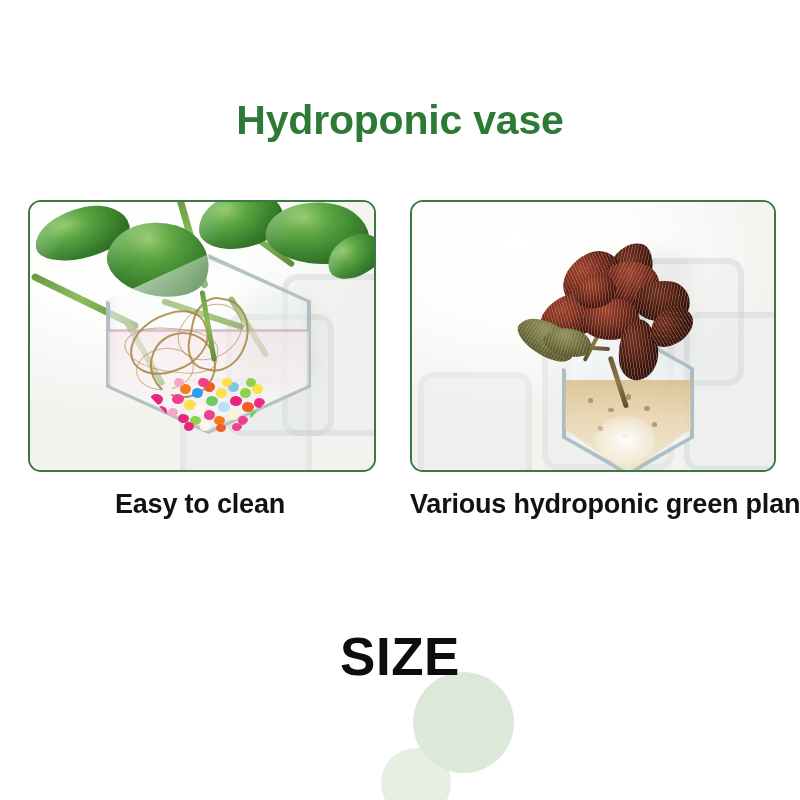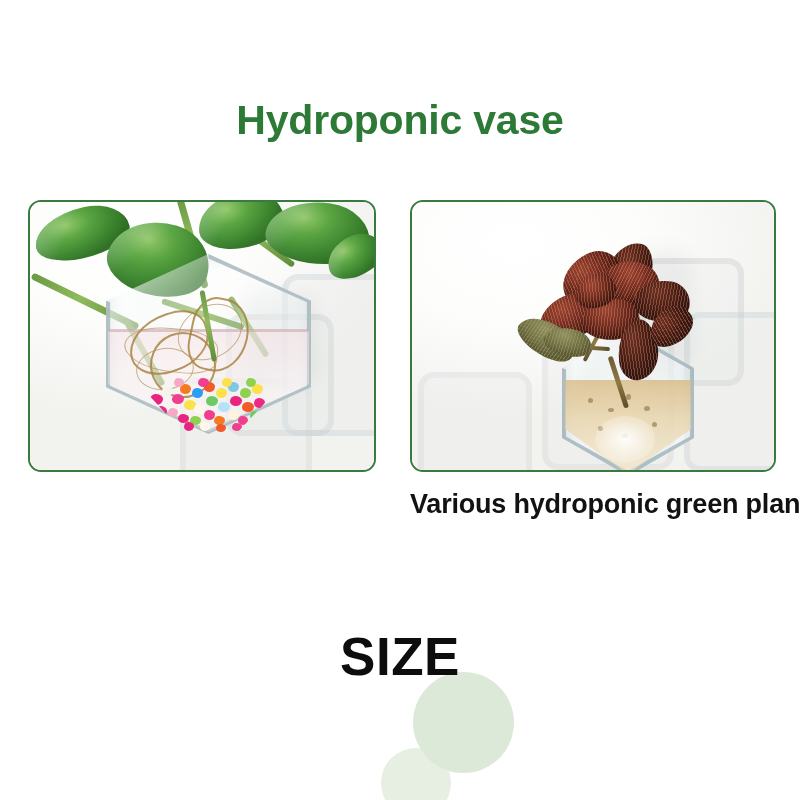--- a/index.html
+++ b/index.html
@@ -365,6 +365,7 @@
     </div>
   </div>
 
+  <div class="caption left">Easy to clean</div>
 
   <div class="caption right">Various hydroponic green plants</div>
 

